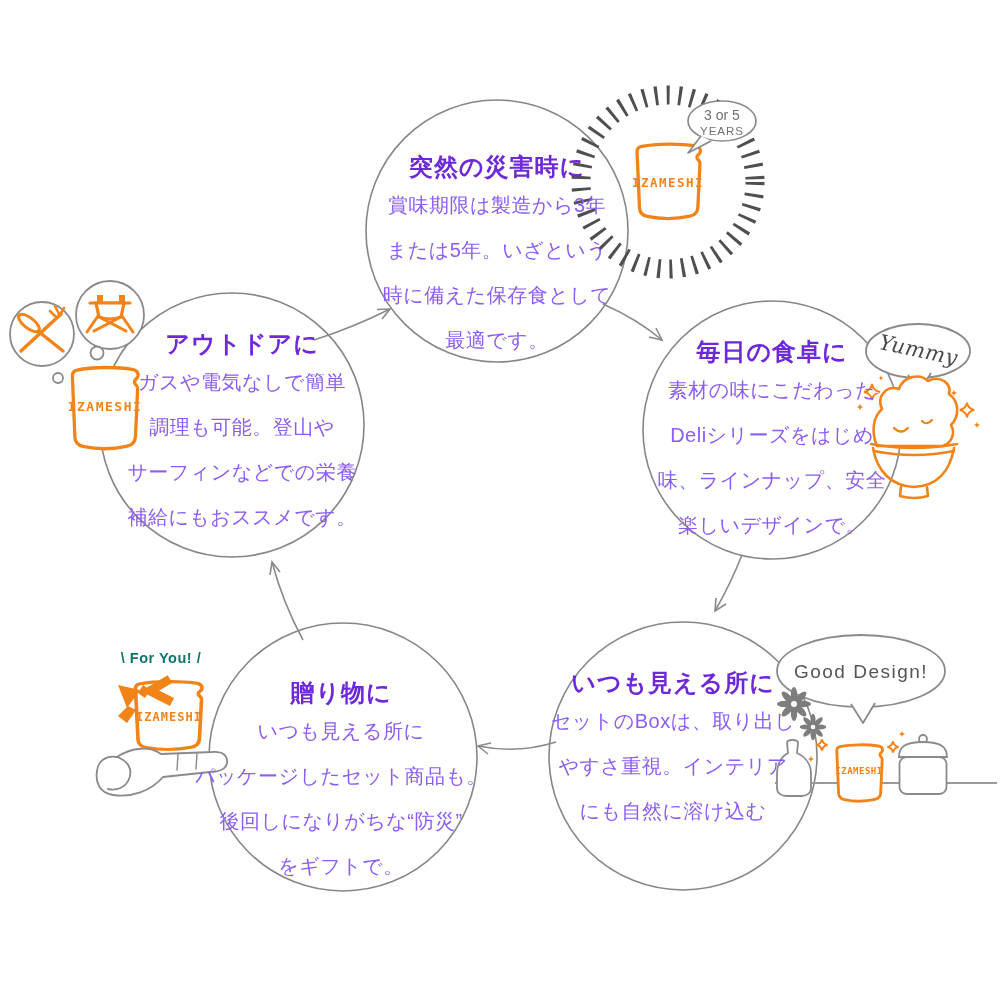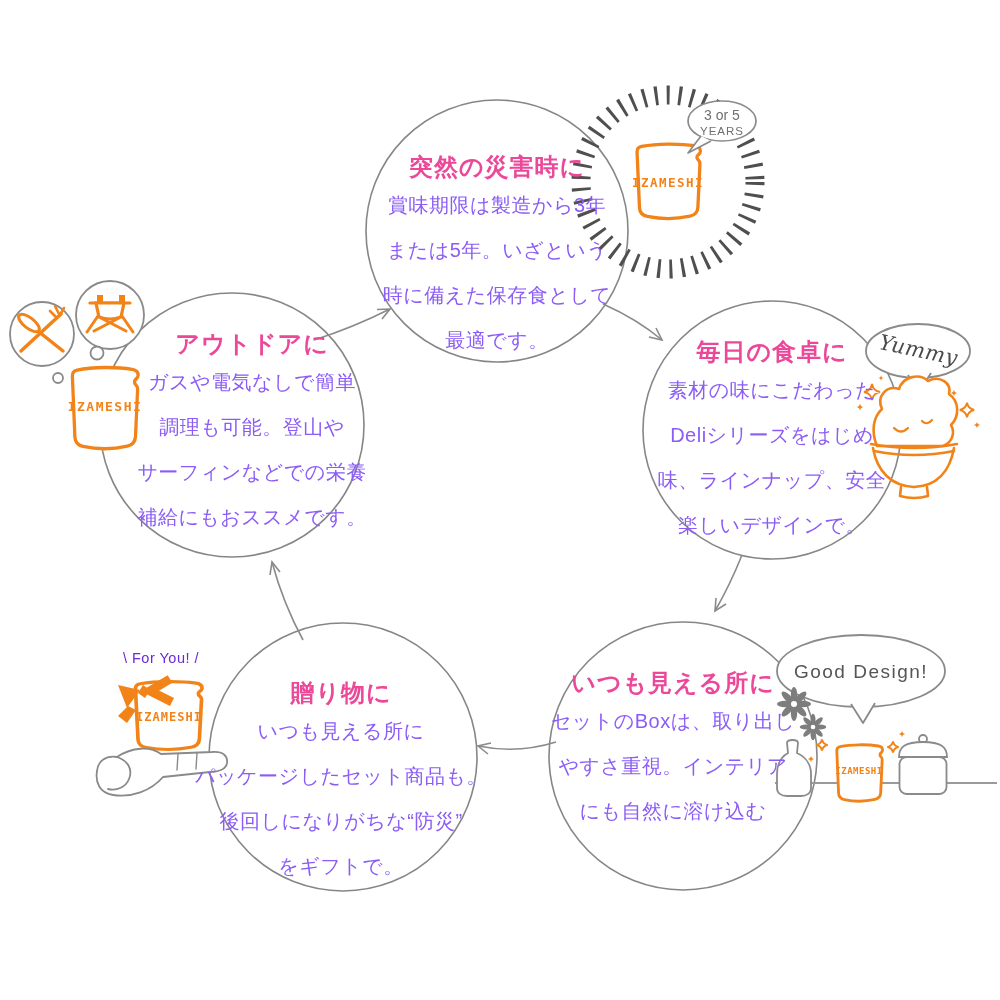--- a/index.html
+++ b/index.html
@@ -11,7 +11,7 @@
   .sec{position:absolute;transform:translateX(-50%);text-align:center;white-space:nowrap;}
   .sec h2{
     margin:0;font-size:24px;line-height:32px;font-weight:800;letter-spacing:1px;
-    color:#ec4899;font-family:"Liberation Sans",sans-serif;
+    color:#6d28d9;font-family:"Liberation Sans",sans-serif;
   }
   .ln{font-size:20px;line-height:45px;height:45px;color:#8b5cf6;letter-spacing:0.5px;}
   .sec-disaster{left:497px;top:151px;}

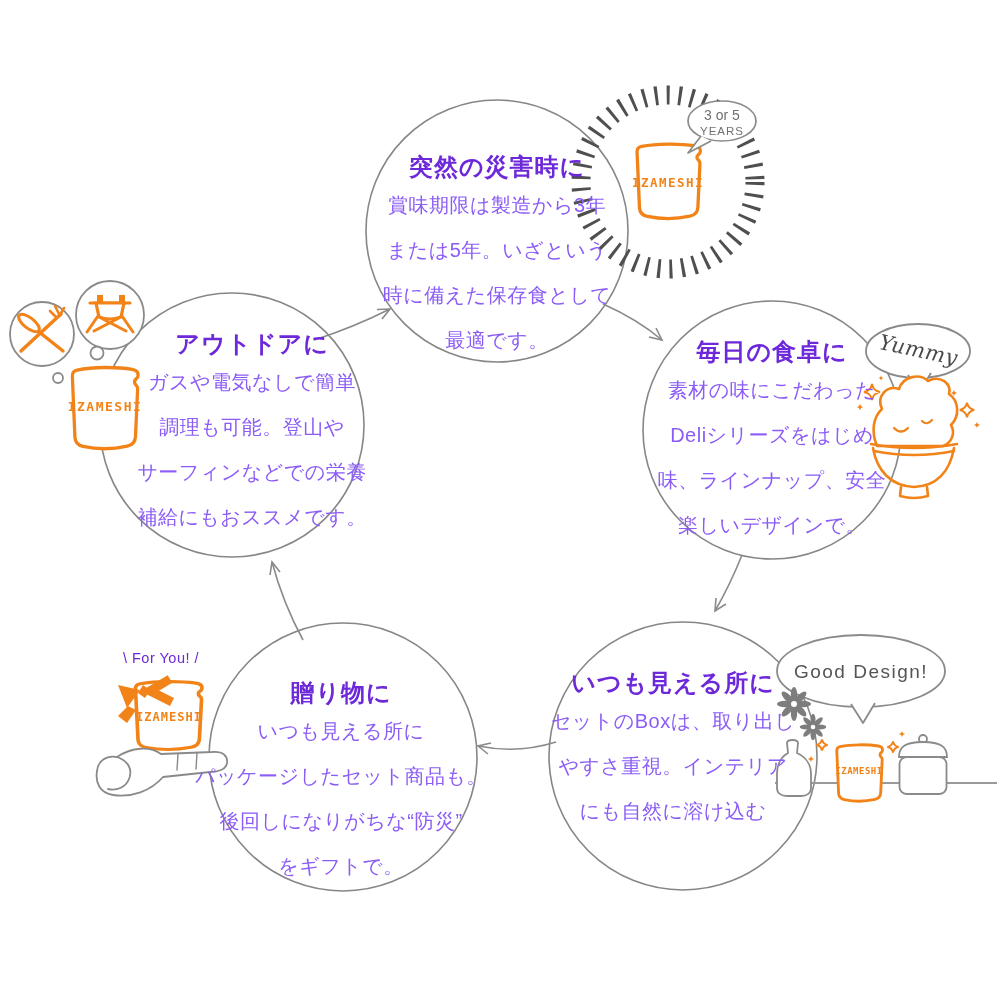--- a/index.html
+++ b/index.html
@@ -18,7 +18,7 @@
   .sec-daily{left:772px;top:336px;text-align:center;}
   .sec-visible{left:673px;top:667px;}
   .sec-gift{left:341px;top:657px;margin-top:20px;}
-  .sec-outdoor{left:252px;top:328px;}
+  .sec-outdoor{left:242px;top:328px;}
   .for-you{
     position:absolute;left:161px;top:650px;transform:translateX(-50%);
     font-size:14.5px;letter-spacing:0.5px;color:#6d28d9;white-space:nowrap;

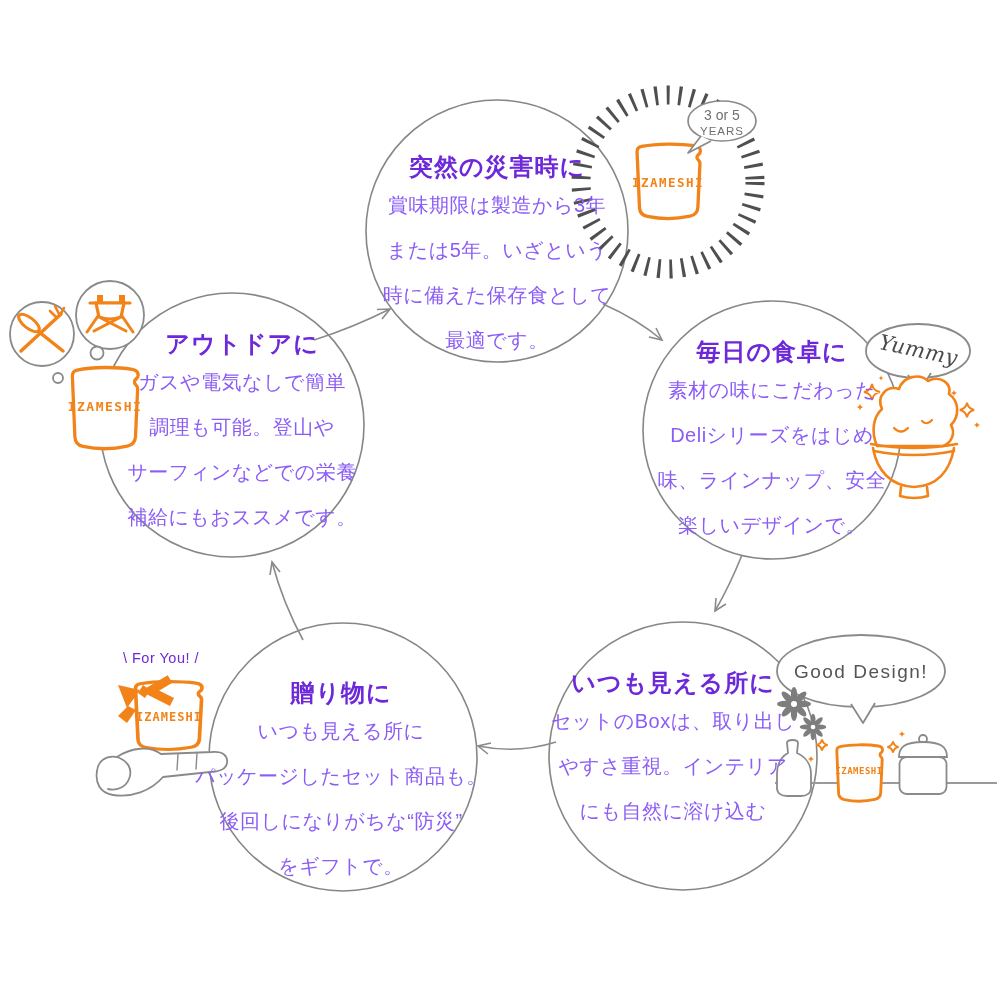--- a/index.html
+++ b/index.html
@@ -21,7 +21,7 @@
   .sec-outdoor{left:242px;top:328px;}
   .for-you{
     position:absolute;left:161px;top:650px;transform:translateX(-50%);
-    font-size:14.5px;letter-spacing:0.5px;color:#6d28d9;white-space:nowrap;
+    font-size:14.5px;letter-spacing:0.5px;color:#0f766e;white-space:nowrap;font-weight:bold;
   }
 </style>
 </head>

